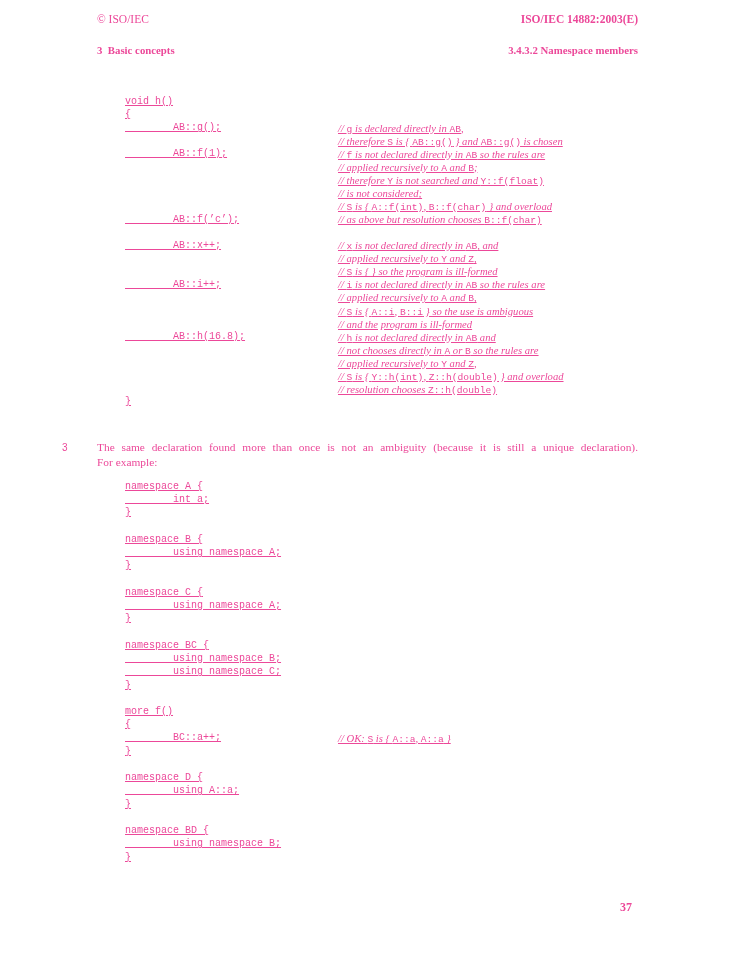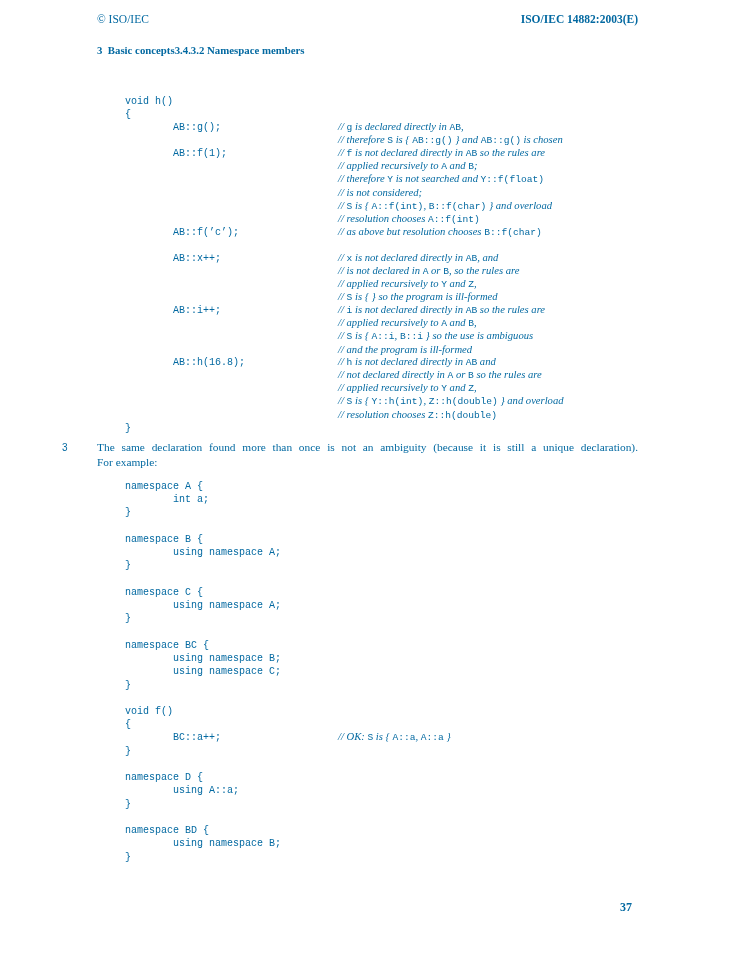--- a/index.html
+++ b/index.html
@@ -8,7 +8,7 @@
     position:relative;
     width:736px; height:955px;
     background:#ffffff;
-    color:#0369a1;
+    color:#ec4899;
     font-family:"Liberation Serif", serif;
     overflow:hidden;
   }

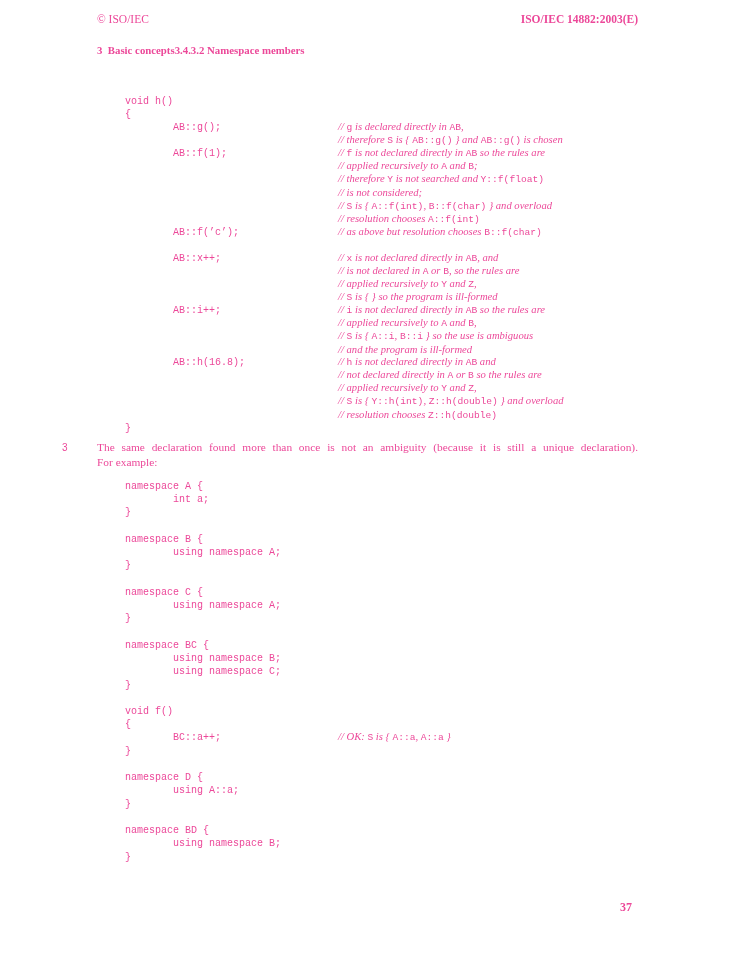--- a/index.html
+++ b/index.html
@@ -20,7 +20,7 @@
   .doc-id    { font-size:11.5px; font-weight:bold; }
   .header-row2 {
     position:absolute; top:44px; left:97px; right:98px;
-    display:flex; justify-content:flex-start; align-items:baseline;
+    display:flex; justify-content:space-between; align-items:baseline;
   }
   .section-left, .section-right { font-size:10.8px; font-weight:bold; white-space:pre; }
 

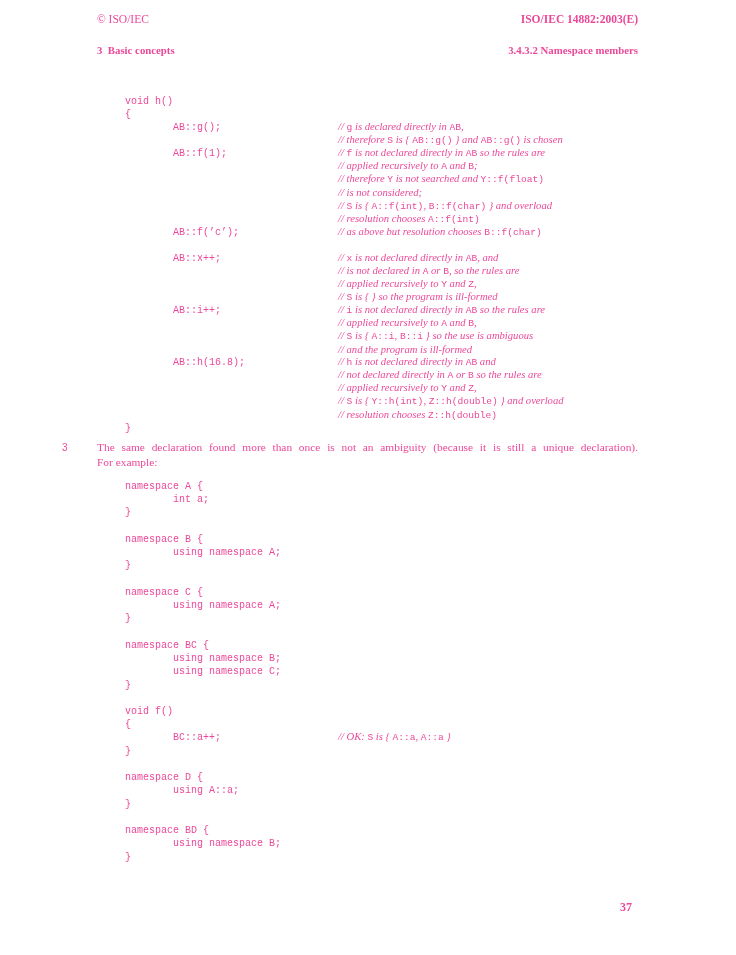--- a/index.html
+++ b/index.html
@@ -27,7 +27,7 @@
   .codeblock { position:absolute; left:125px; }
   #code1 { top:95px;  --lh:13.07px; }
   #code2 { top:480px; --lh:13.24px; }
-  .code-line { display:flex; height:var(--lh); line-height:var(--lh); align-items:flex-end; }
+  .code-line { display:flex; height:var(--lh); line-height:var(--lh); align-items:center;text-decoration:underline; }
   .code {
     font-family:"Liberation Mono", monospace;
     font-size:10px; white-space:pre;

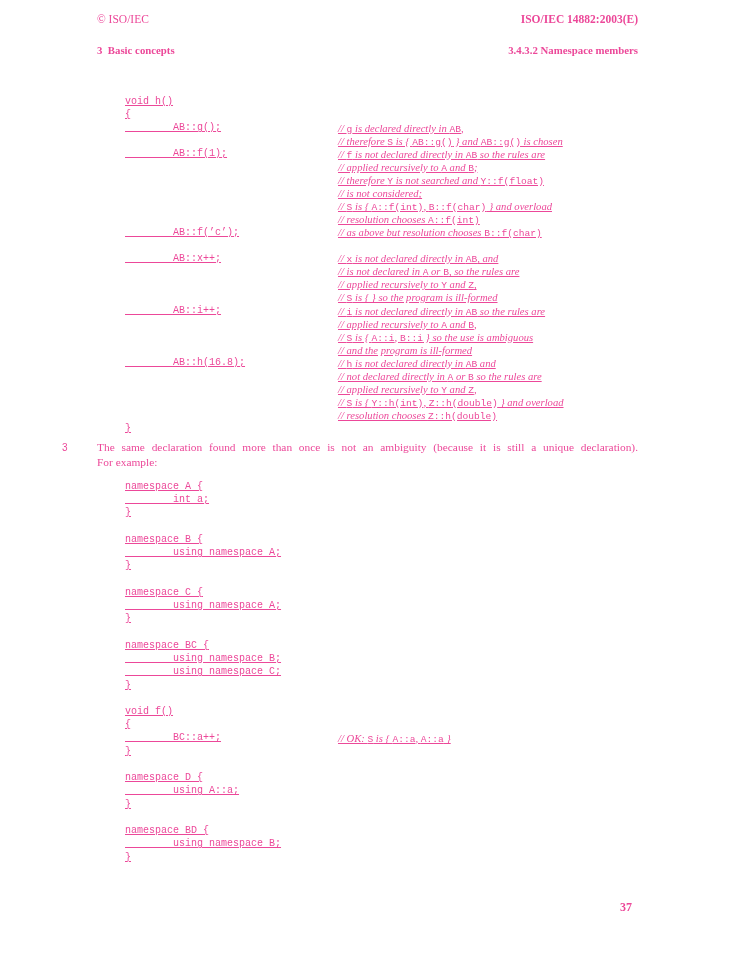--- a/index.html
+++ b/index.html
@@ -111,10 +111,6 @@
         <span class="comment"><span class="comment-text">// </span><span class="comment-code">S</span><span class="comment-text"> is { </span><span class="comment-code">A::f(int)</span><span class="comment-text">, </span><span class="comment-code">B::f(char)</span><span class="comment-text"> } and overload</span></span>
       </div>
       <div class="code-line">
-        <span class="code"></span>
-        <span class="comment"><span class="comment-text">// resolution chooses </span><span class="comment-code">A::f(int)</span></span>
-      </div>
-      <div class="code-line">
         <span class="code">        AB::f(’c’);</span>
         <span class="comment"><span class="comment-text">// as above but resolution chooses </span><span class="comment-code">B::f(char)</span></span>
       </div>

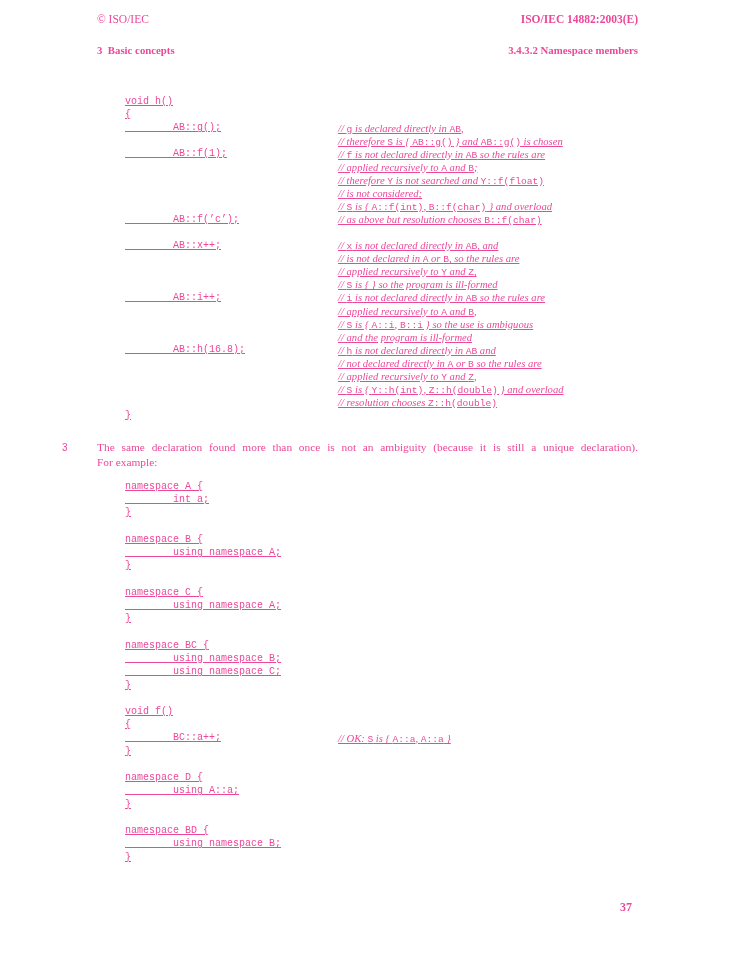--- a/index.html
+++ b/index.html
@@ -123,10 +123,6 @@
       </div>
       <div class="code-line">
         <span class="code"></span>
-        <span class="comment"><span class="comment-text">// is not declared in </span><span class="comment-code">A</span><span class="comment-text"> or </span><span class="comment-code">B</span><span class="comment-text">, so the rules are</span></span>
-      </div>
-      <div class="code-line">
-        <span class="code"></span>
         <span class="comment"><span class="comment-text">// applied recursively to </span><span class="comment-code">Y</span><span class="comment-text"> and </span><span class="comment-code">Z</span><span class="comment-text">,</span></span>
       </div>
       <div class="code-line">

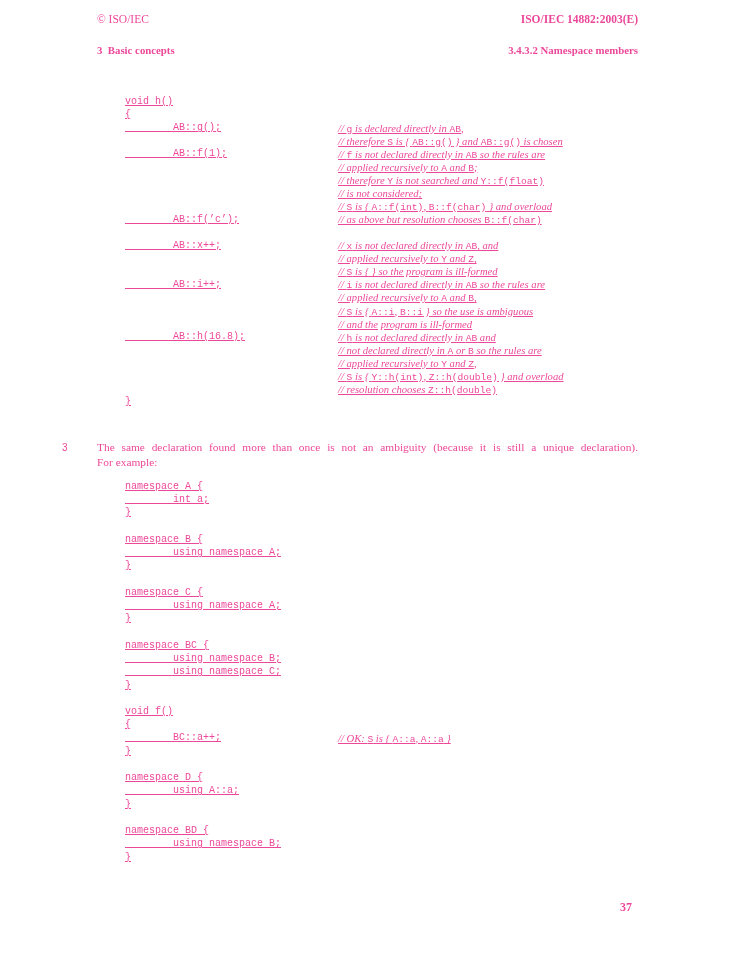--- a/index.html
+++ b/index.html
@@ -151,7 +151,7 @@
       </div>
       <div class="code-line">
         <span class="code"></span>
-        <span class="comment"><span class="comment-text">// not declared directly in </span><span class="comment-code">A</span><span class="comment-text"> or </span><span class="comment-code">B</span><span class="comment-text"> so the rules are</span></span>
+        <span class="comment"><span class="comment-text">// not chooses directly in </span><span class="comment-code">A</span><span class="comment-text"> or </span><span class="comment-code">B</span><span class="comment-text"> so the rules are</span></span>
       </div>
       <div class="code-line">
         <span class="code"></span>

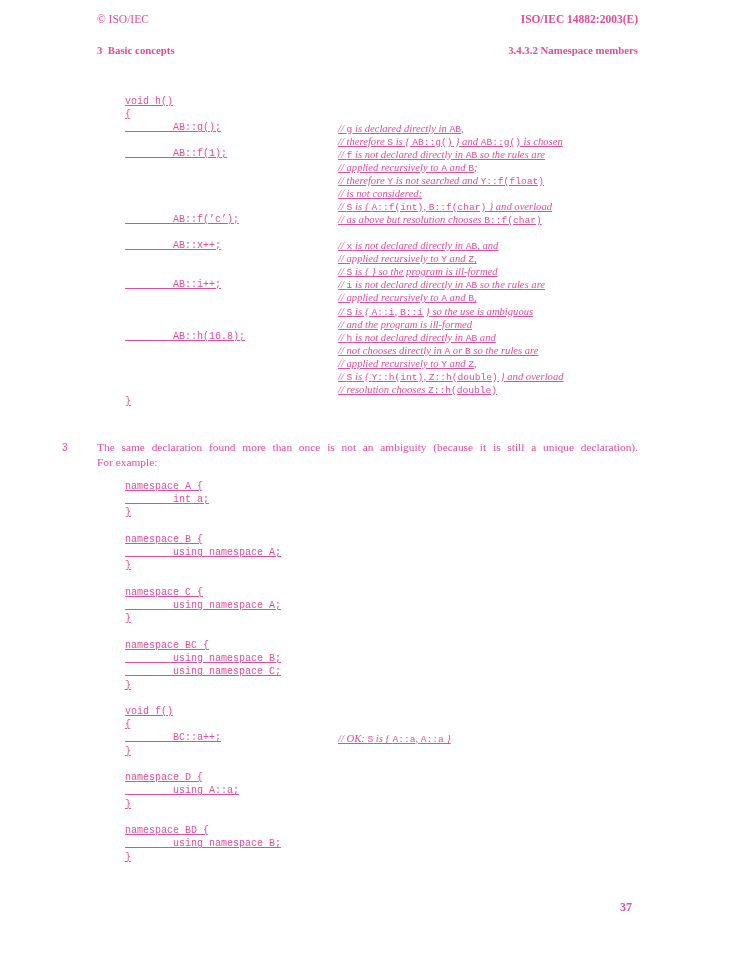--- a/index.html
+++ b/index.html
@@ -229,7 +229,7 @@
         <span class="code"></span>
       </div>
       <div class="code-line">
-        <span class="code">void f()</span>
+        <span class="code">more f()</span>
       </div>
       <div class="code-line">
         <span class="code">{</span>

